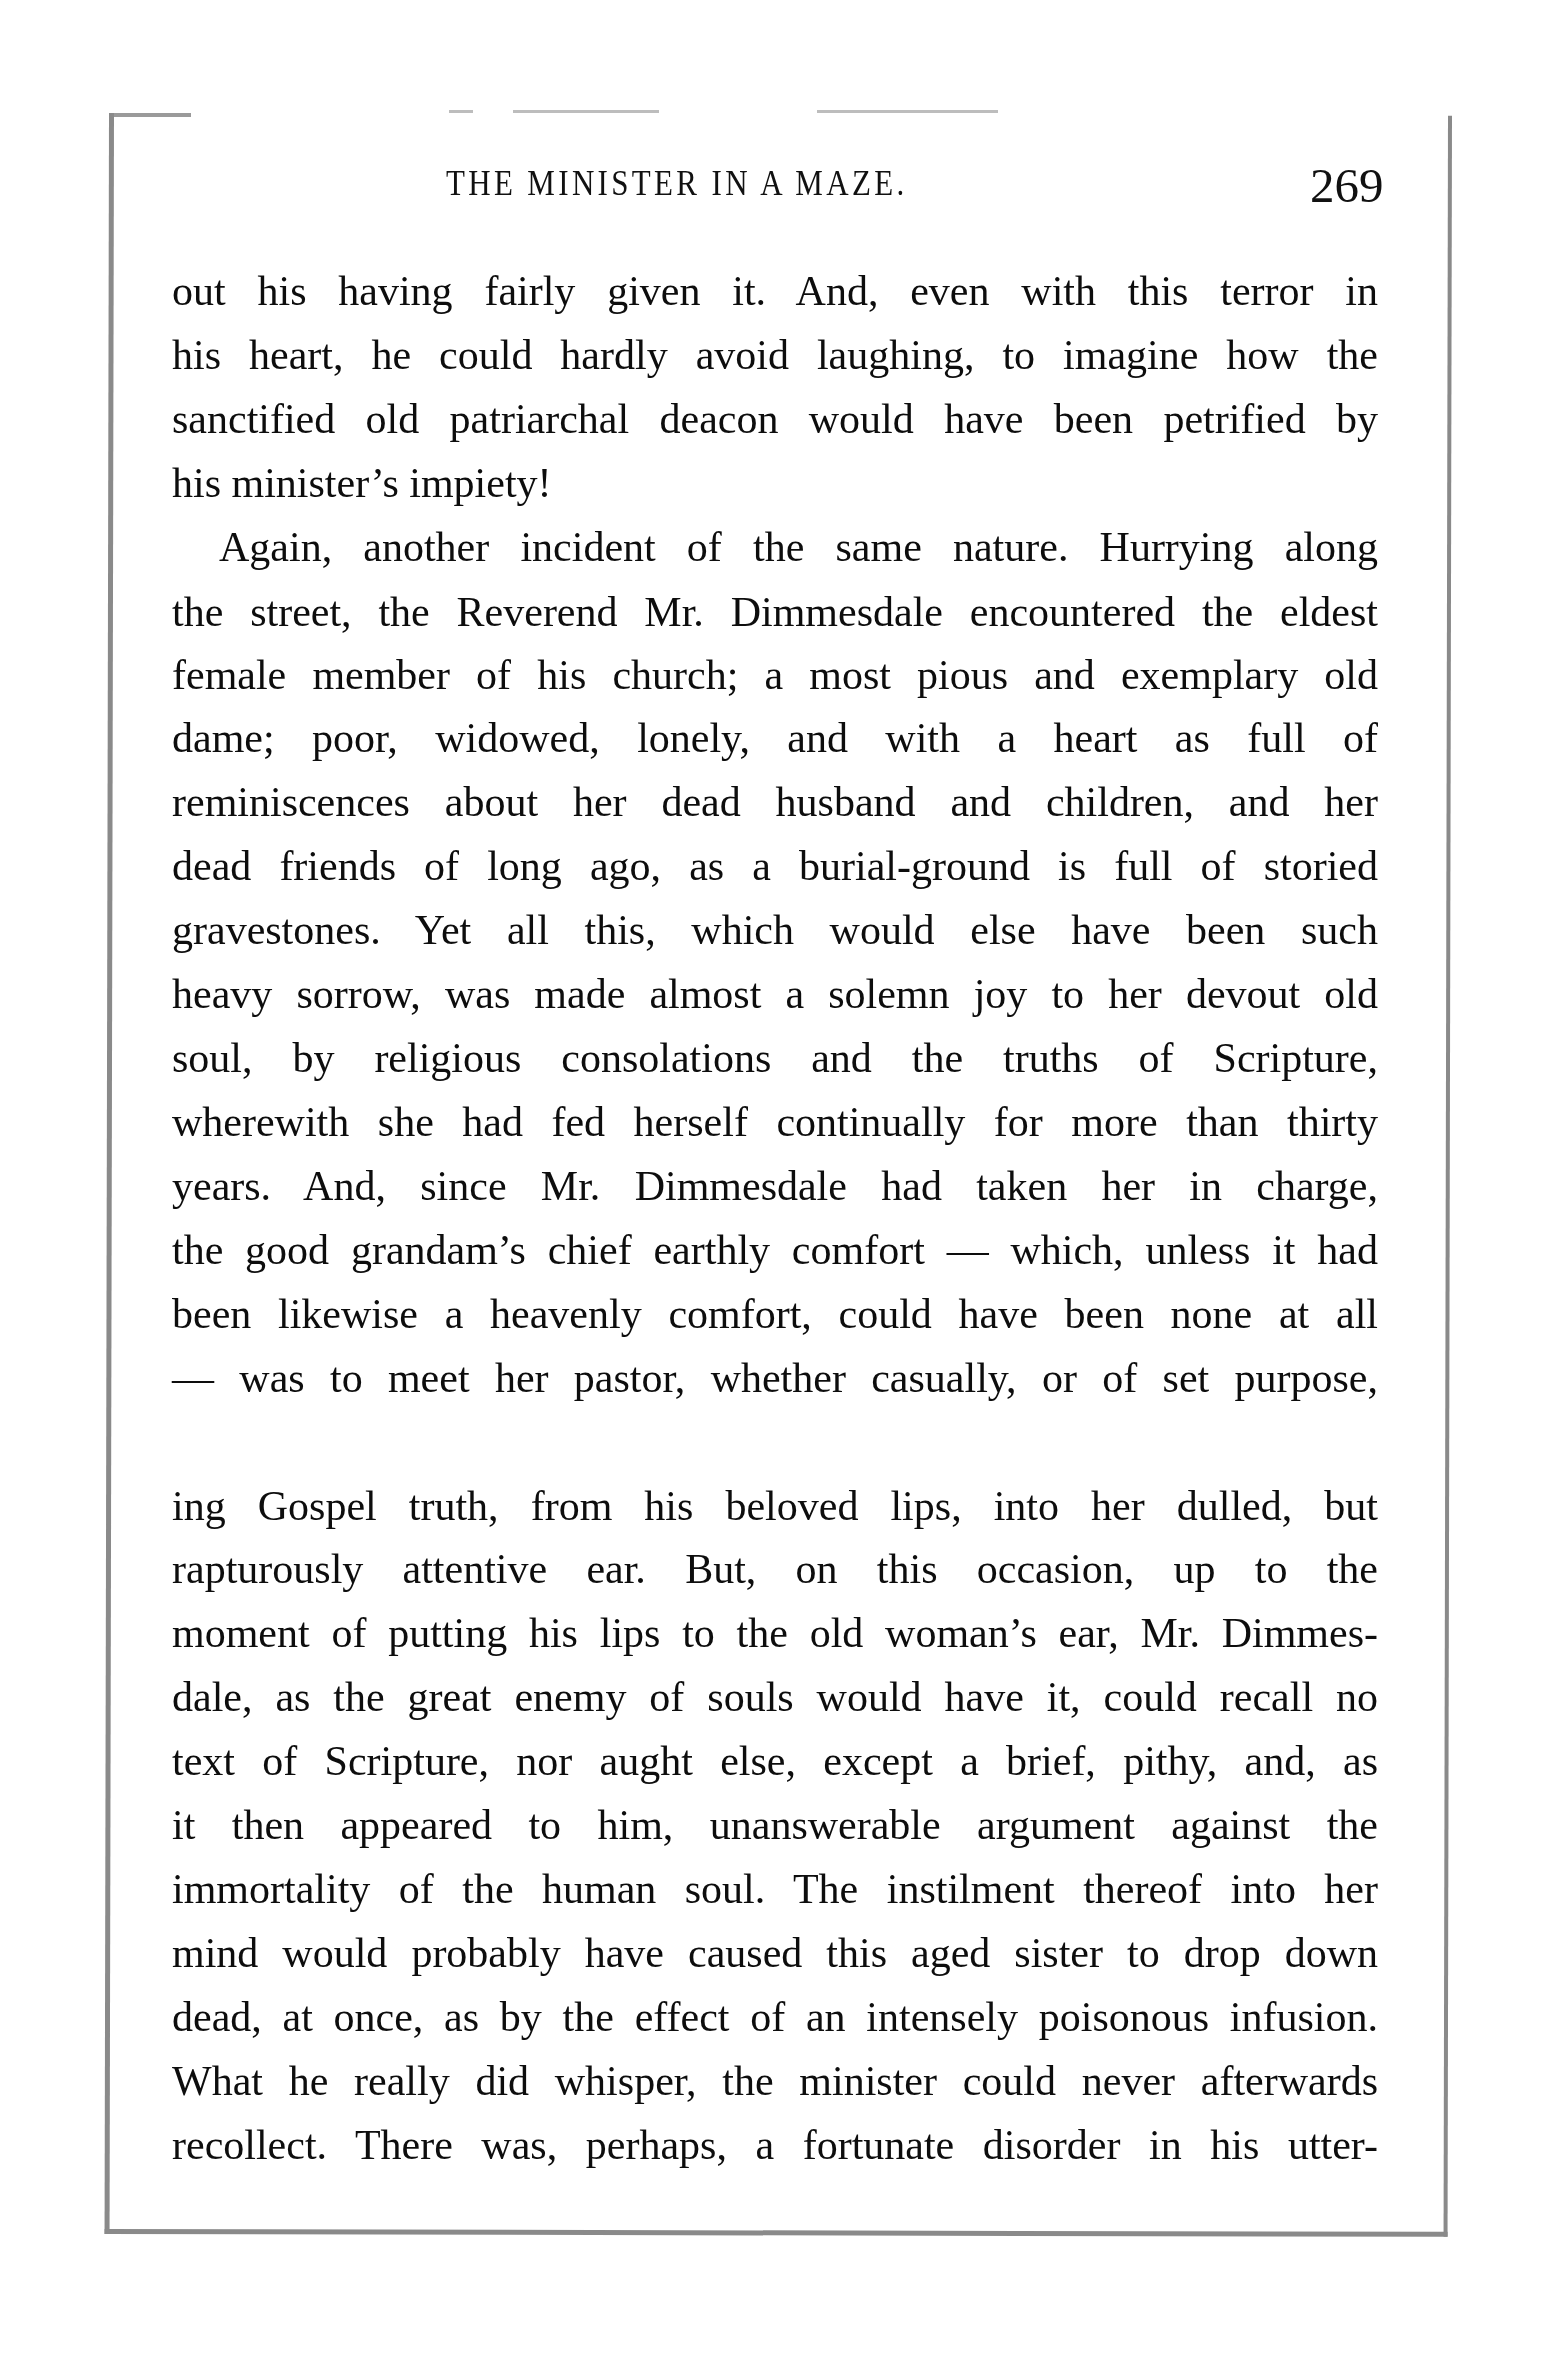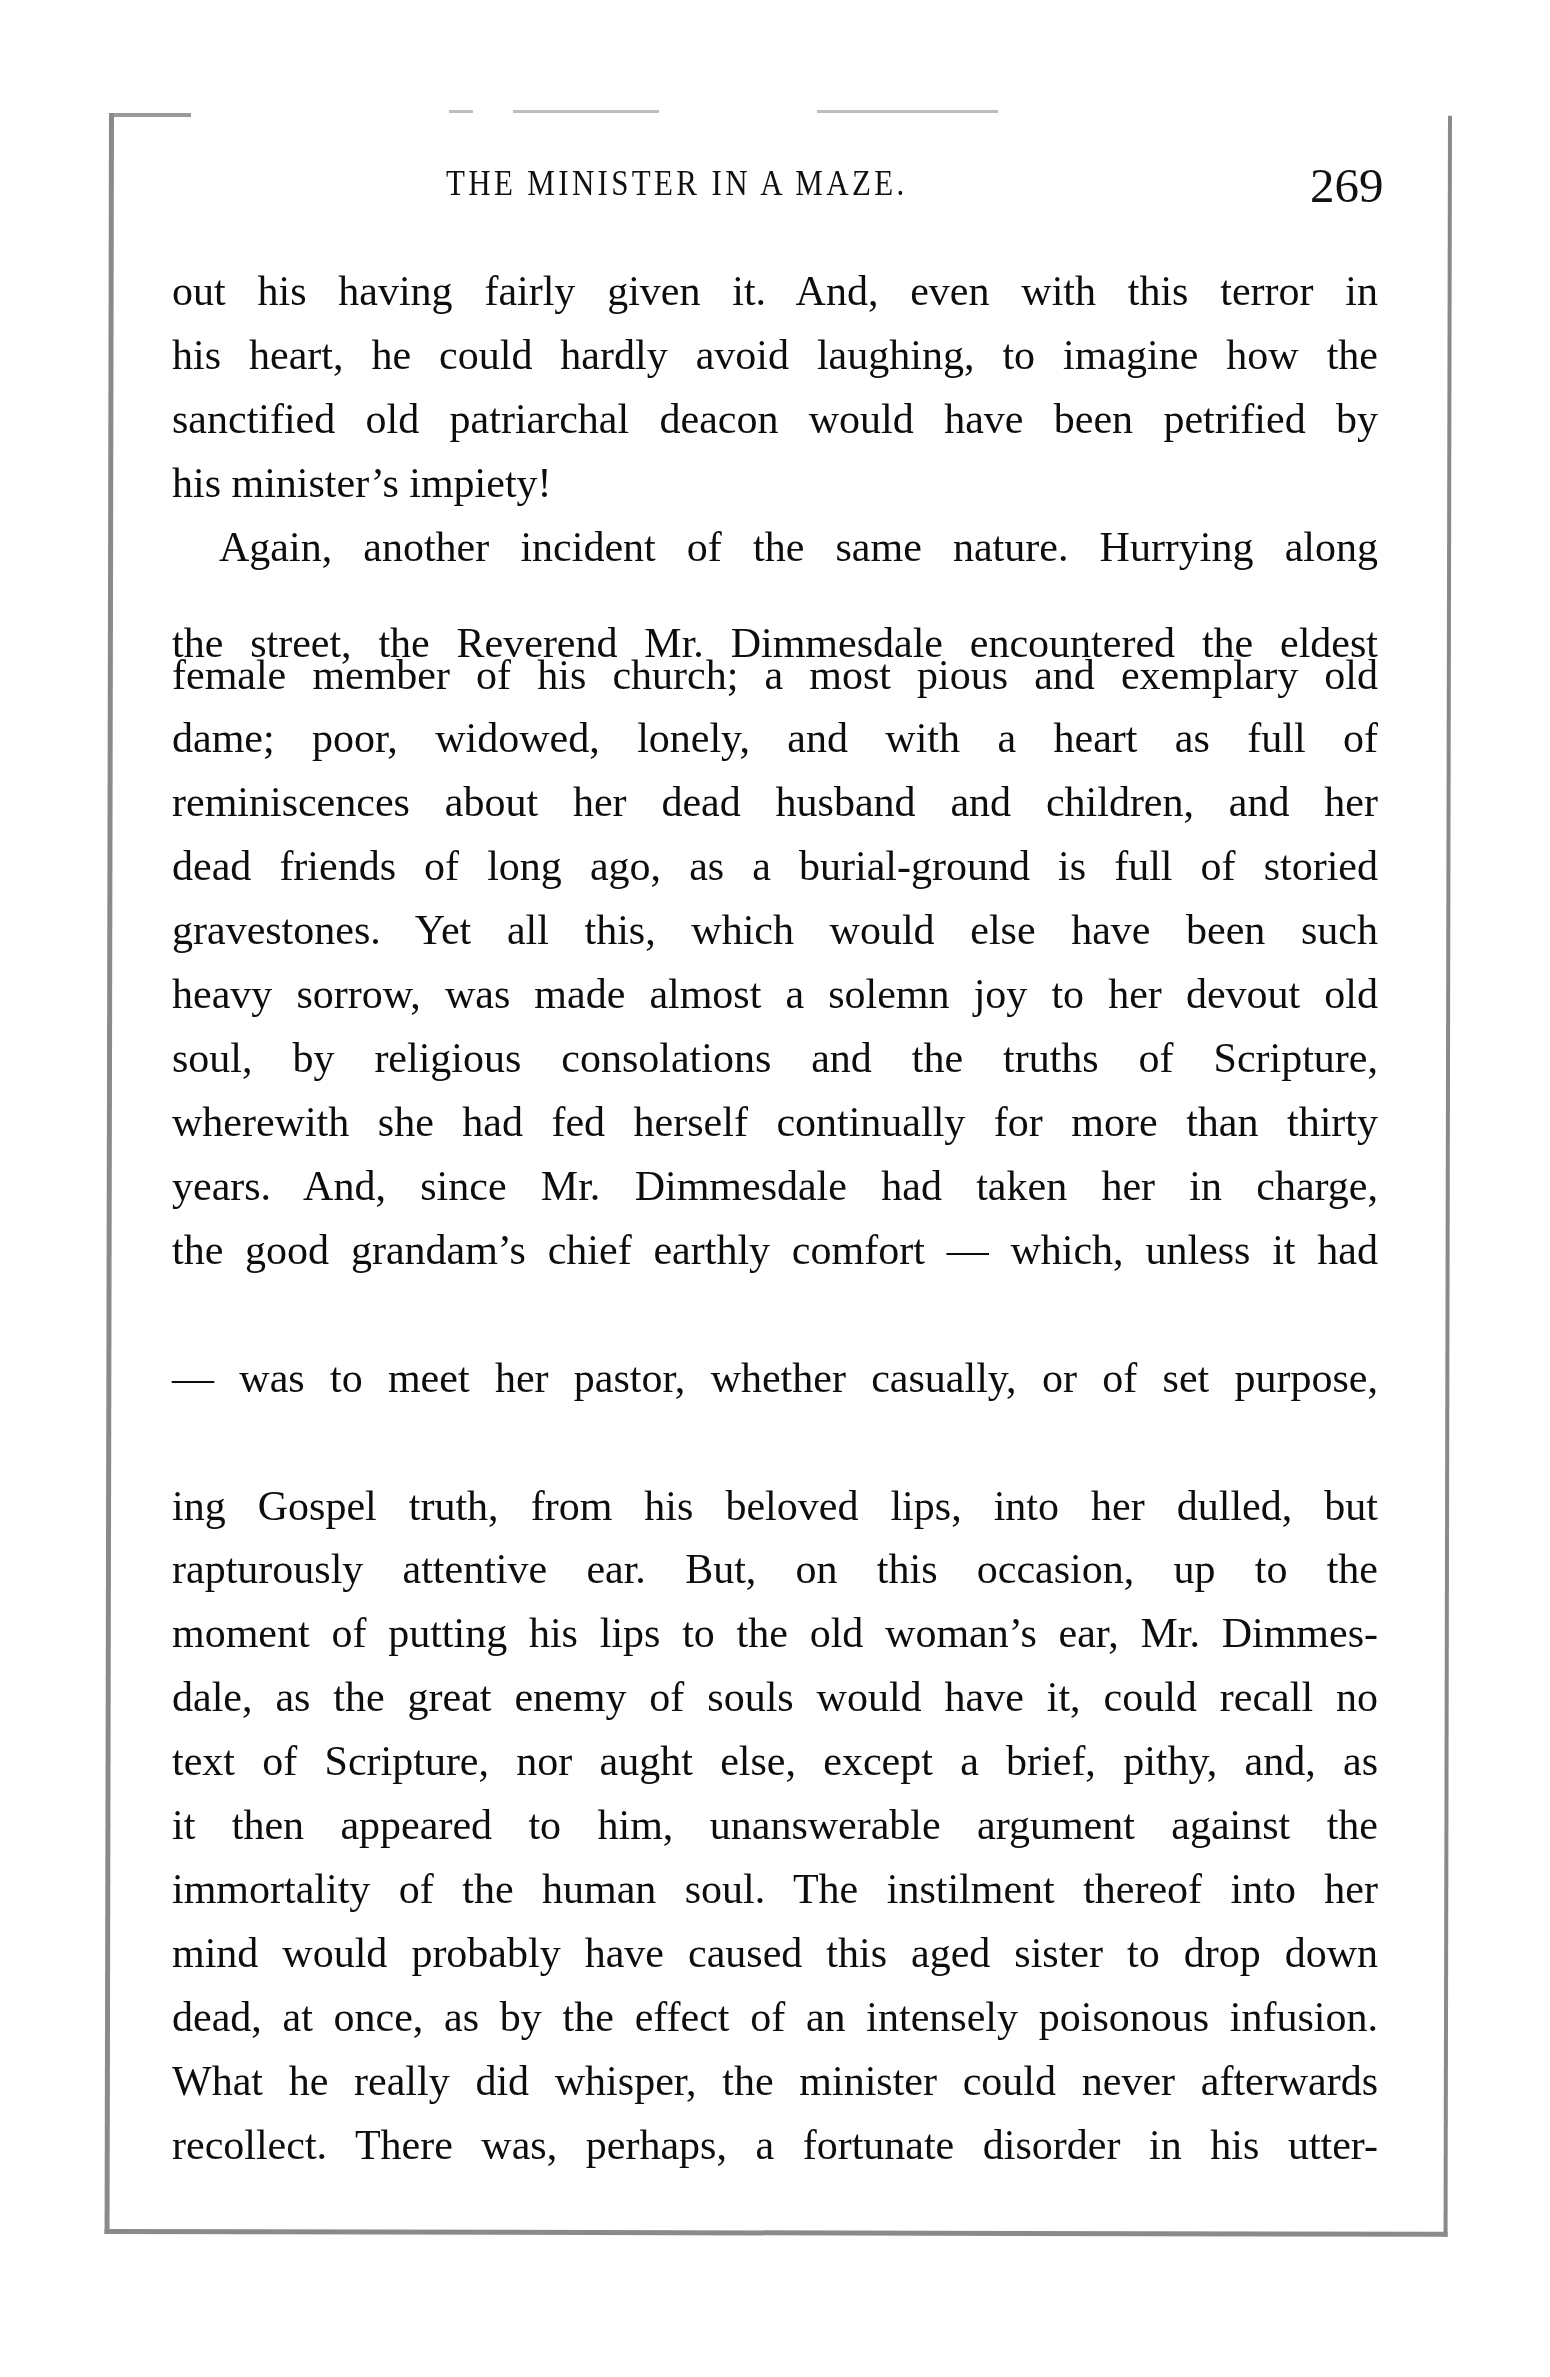--- a/index.html
+++ b/index.html
@@ -53,7 +53,7 @@
     <div class="line" style="top: 387px;">sanctified old patriarchal deacon would have been petrified by</div>
     <div class="line last" style="top: 451px;">his minister’s impiety!</div>
     <div class="line indent" style="top: 515px;">Again, another incident of the same nature.  Hurrying along</div>
-    <div class="line" style="top: 611px;">the street, the Reverend Mr. Dimmesdale encountered the eldest</div>
+    <div class="line" style="top: 580px;">the street, the Reverend Mr. Dimmesdale encountered the eldest</div>
     <div class="line" style="top: 643px;">female member of his church; a most pious and exemplary old</div>
     <div class="line" style="top: 706px;">dame; poor, widowed, lonely, and with a heart as full of</div>
     <div class="line" style="top: 770px;">reminiscences about her dead husband and children, and her</div>

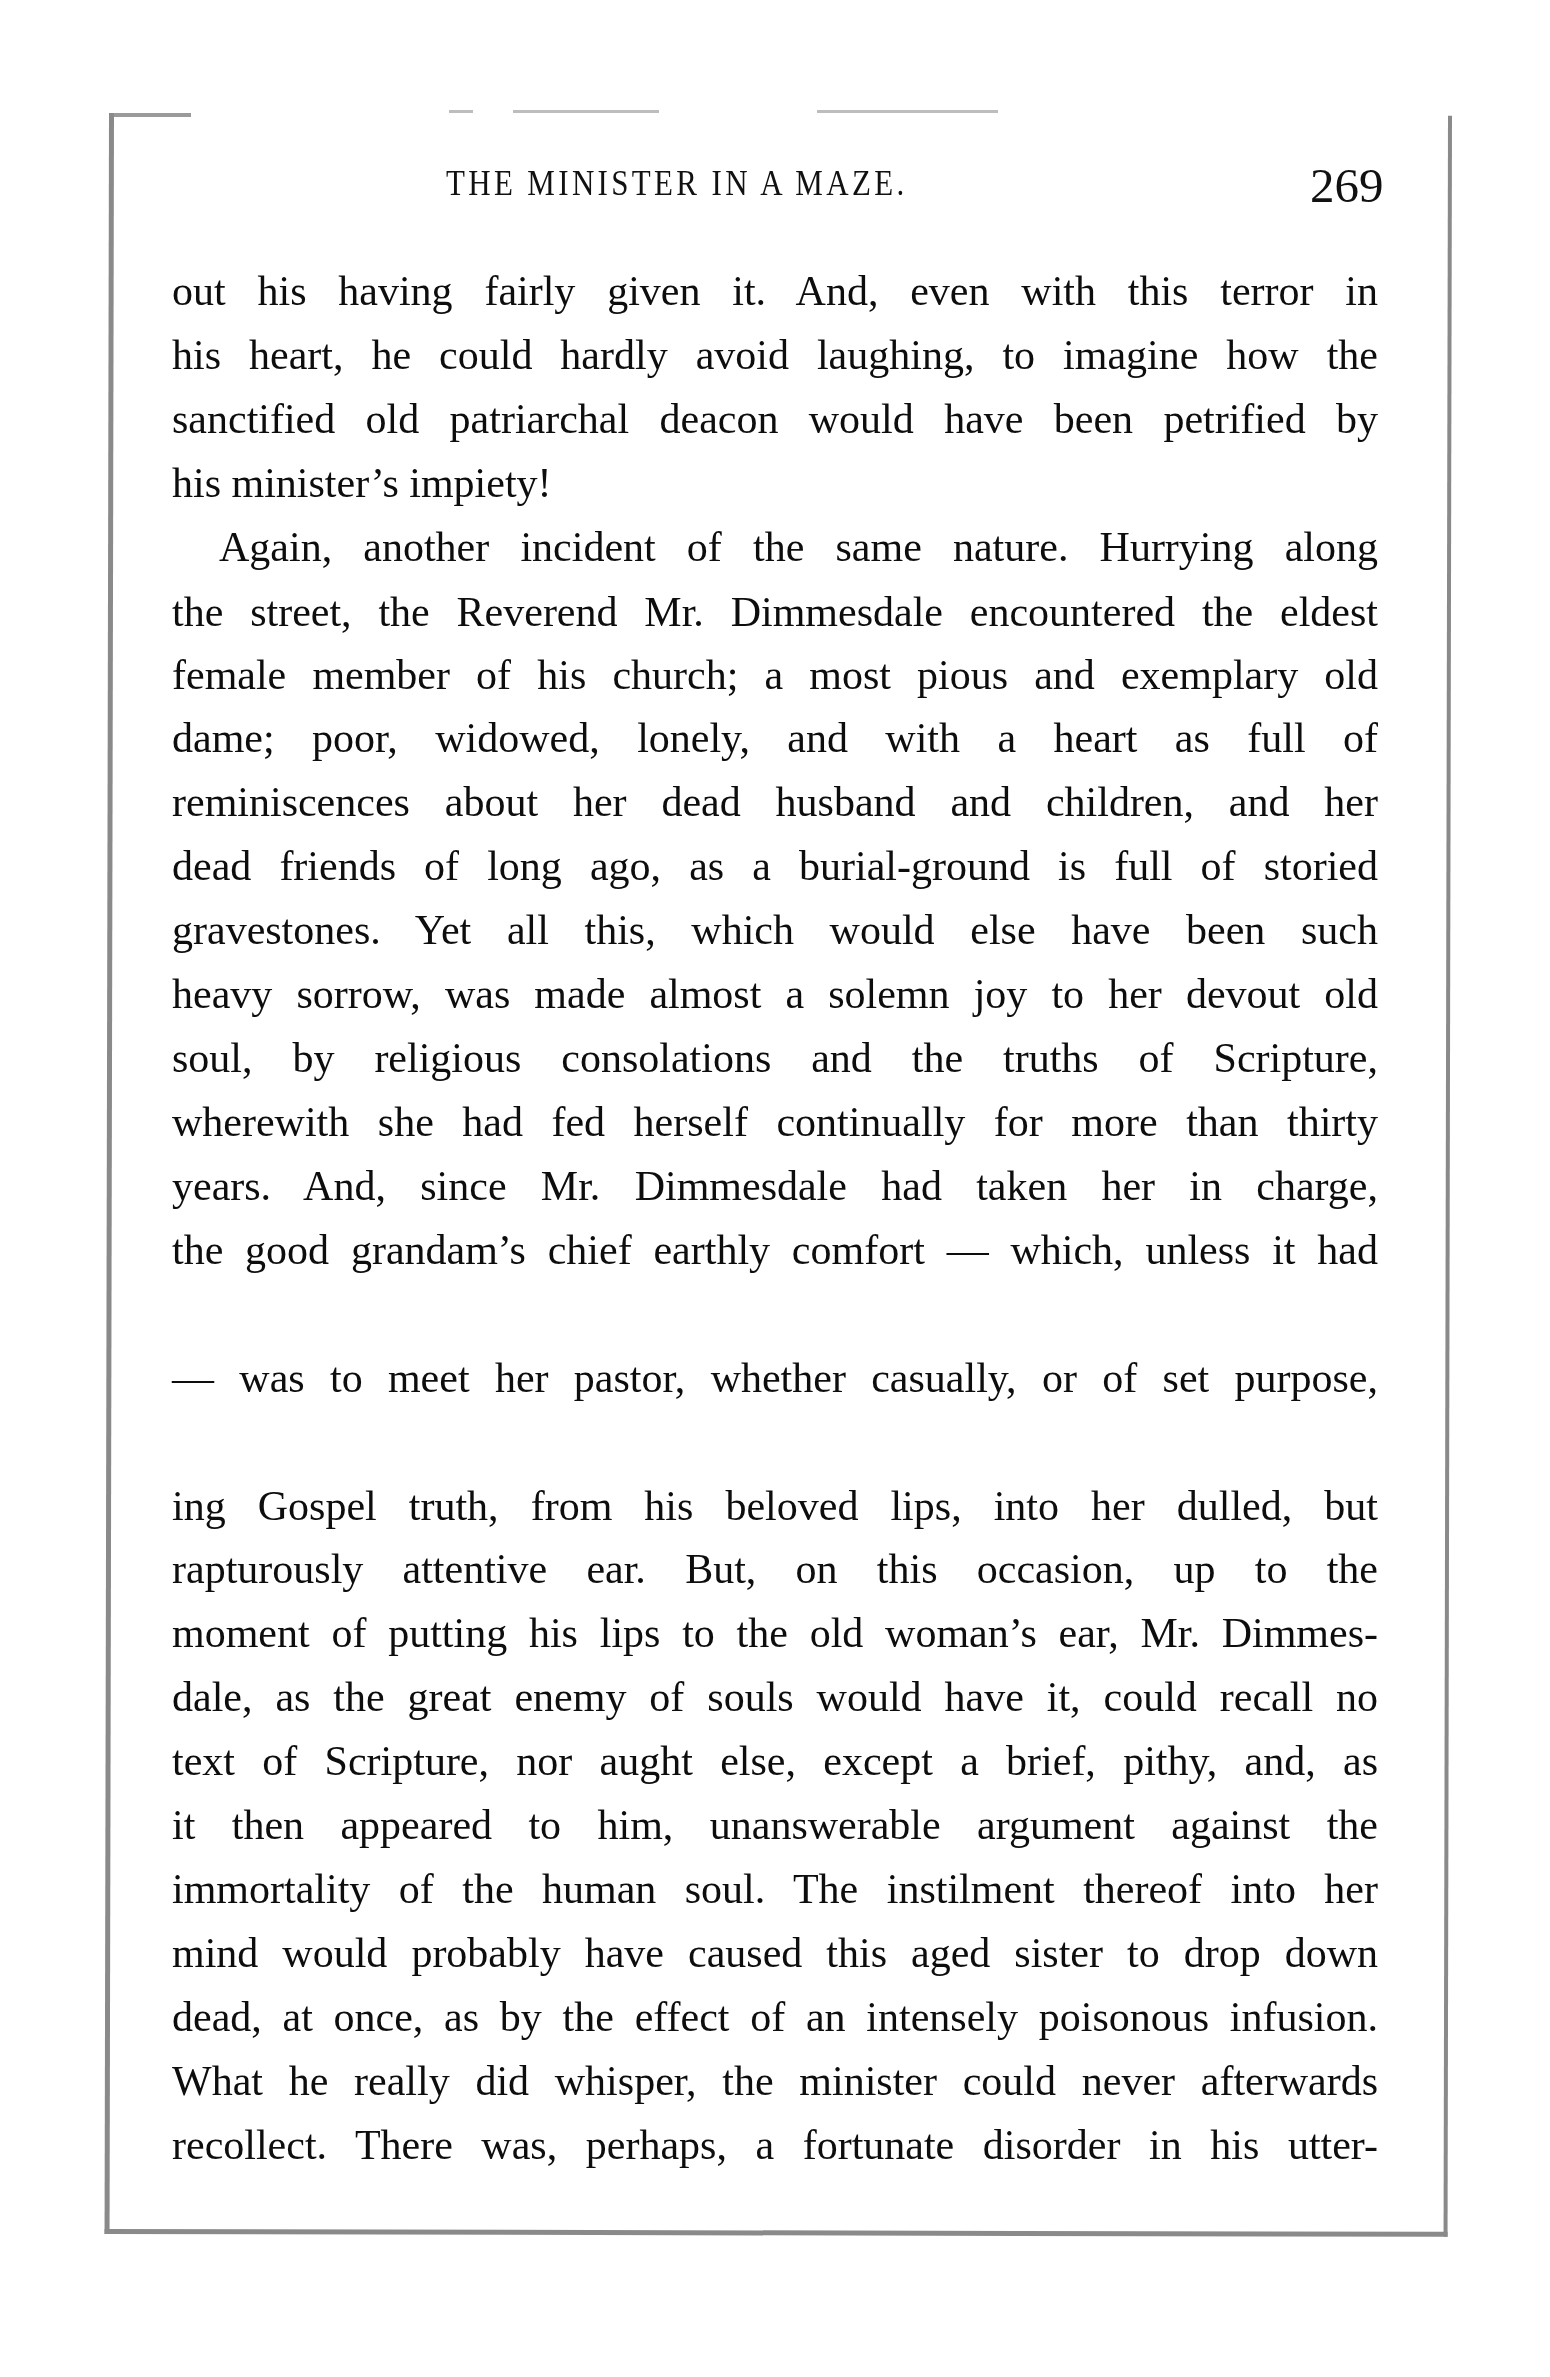--- a/index.html
+++ b/index.html
@@ -64,6 +64,7 @@
     <div class="line" style="top: 1090px;">wherewith she had fed herself continually for more than thirty</div>
     <div class="line" style="top: 1154px;">years.  And, since Mr. Dimmesdale had taken her in charge,</div>
     <div class="line" style="top: 1218px;">the good grandam’s chief earthly comfort — which, unless it had</div>
+    <div class="line" style="top: 1282px;">been likewise a heavenly comfort, could have been none at all</div>
     <div class="line" style="top: 1346px;">— was to meet her pastor, whether casually, or of set purpose,</div>
     <div class="line" style="top: 1474px;">ing Gospel truth, from his beloved lips, into her dulled, but</div>
     <div class="line" style="top: 1537px;">rapturously attentive ear.  But, on this occasion, up to the</div>

